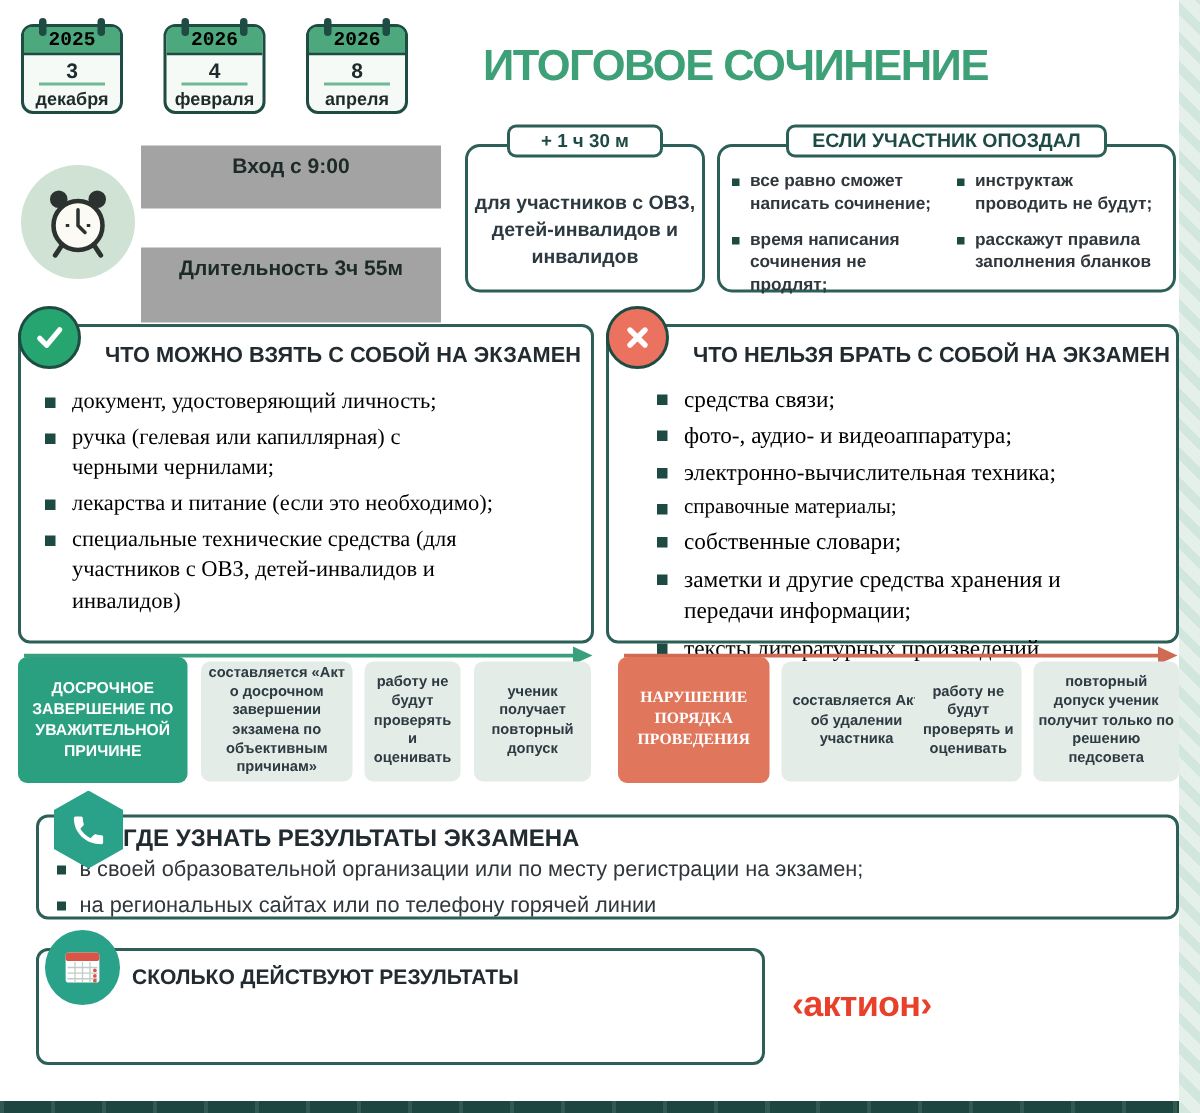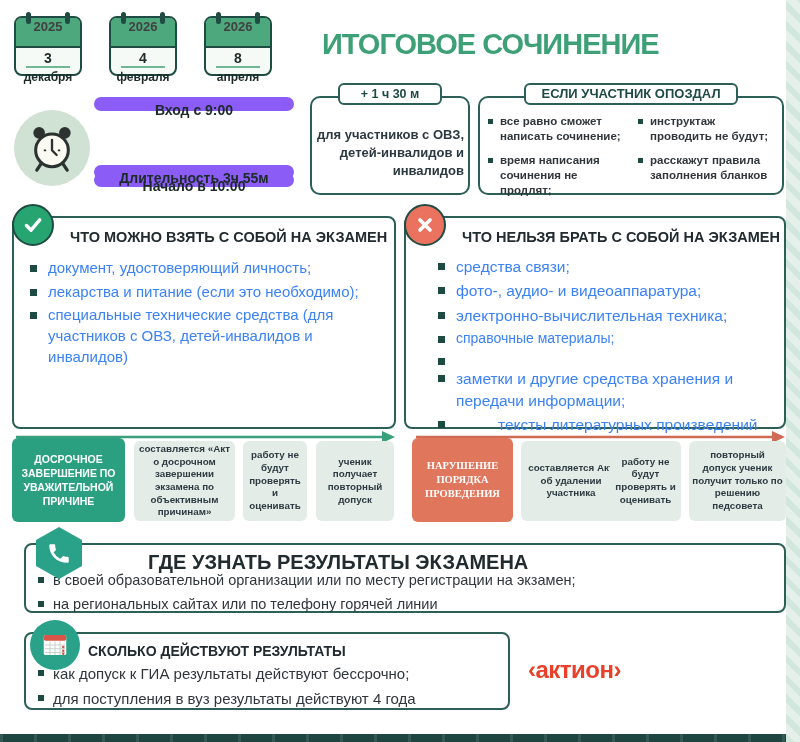--- a/index.html
+++ b/index.html
@@ -18,8 +18,8 @@
   
   .cal { position:absolute; top:16px; width:68px; height:60px; border:2px solid #1e4b42; border-radius:8px;
     background:#f5faf7; }
-  .cal-head { height:30px; background:#4da87d; border-bottom:2px solid #1e4b42; border-radius:5px 5px 0 0;
-    color:#404040; font-weight:bold; font-size:13px; text-align:center; line-height:18px; }
+  .cal-head { height:19px; background:#4da87d; border-bottom:2px solid #1e4b42; border-radius:5px 5px 0 0;
+    color:#000000; font-weight:bold; font-size:13px; text-align:center; line-height:18px;font-family:Liberation Mono, monospace; }
   .cal-pin { position:absolute; top:-6px; width:5px; height:12px; background:#1e4b42; border-radius:3px; }
   .cal-pin.l { left:10px; } .cal-pin.r { right:10px; }
   .cal-day { width:44px; margin:2px auto 0; font-size:14px; font-weight:bold; color:#1d2b2a; text-align:center;

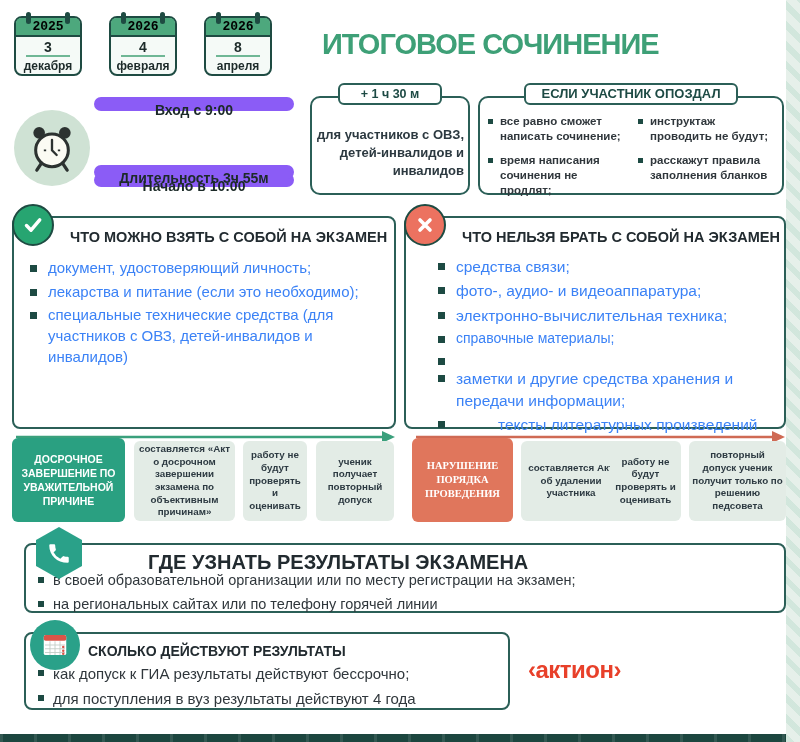--- a/index.html
+++ b/index.html
@@ -32,7 +32,7 @@
   
   .clock-wrap { position:absolute; left:14px; top:110px; width:76px; height:76px; border-radius:50%;
     background:#cfe2d4; display:flex; align-items:center; justify-content:center; }
-  .pill { position:absolute; left:94px; width:200px; height:14px; background:#8b5cf6; border-radius:12px;
+  .pill { position:absolute; left:94px; width:200px; height:42px; background:#a3a3a3; border-radius:0;
     font-size:14px; font-weight:bold; color:#1c2a28; text-align:center; line-height:27px; }
 
   

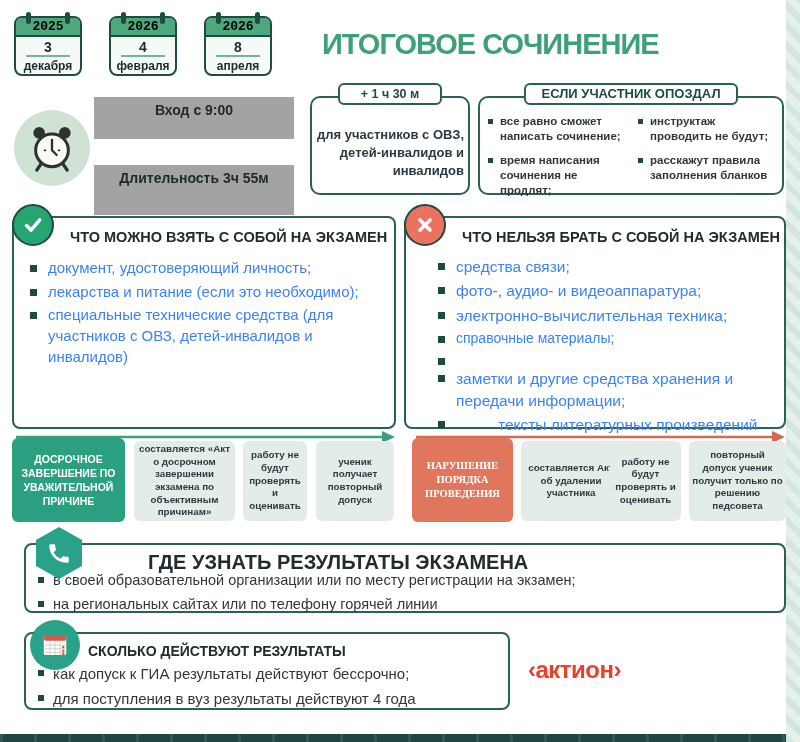--- a/index.html
+++ b/index.html
@@ -41,7 +41,7 @@
     font-weight:bold; color:#1d4a44; text-align:center; z-index:3; }
 
   .ovz-text { position:absolute; left:316px; top:126px; width:148px; font-size:13px; font-weight:bold;
-    color:#2c3940; text-align:right; line-height:1.4; }
+    color:#2c3940; text-align:center; line-height:1.4; }
 
   .late-cols { position:absolute; left:488px; top:114px; width:290px; display:flex; }
   .late-col { flex:1; }

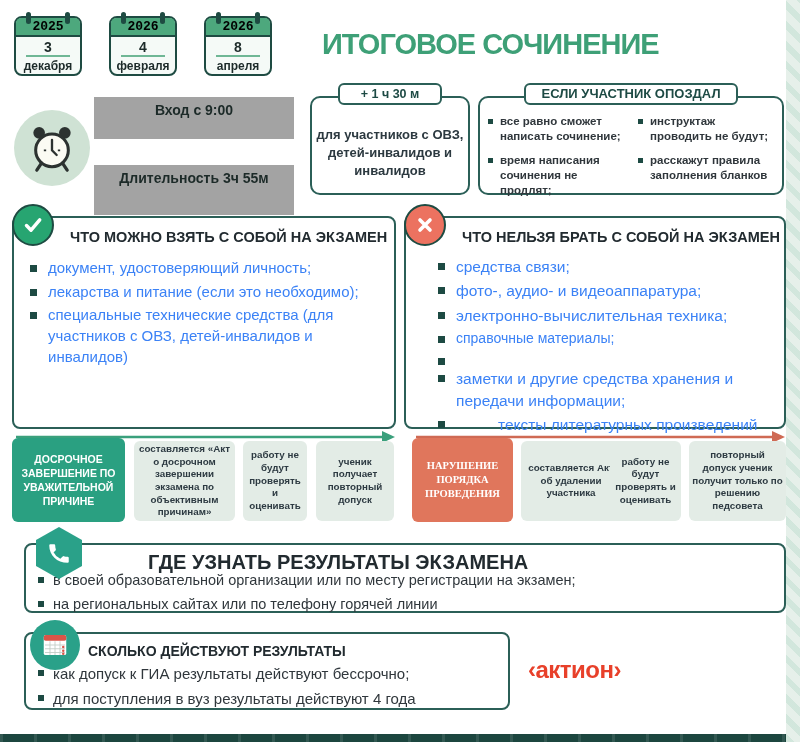--- a/index.html
+++ b/index.html
@@ -57,7 +57,7 @@
   .blist { position:absolute; }
   .b-item { display:flex; margin-bottom:3px; }
   .b-sq { width:7px; height:7px; background:#1d4a43; margin:7px 11px 0 0; flex:none; }
-  .b-txt { font-size:15px; color:#3b82f6; line-height:1.38; }
+  .b-txt { font-size:15px; color:#000000; line-height:1.38;font-family:Liberation Serif, serif; }
 
   
   .flow-head { position:absolute; top:438px; height:84px; border-radius:6px; display:flex; align-items:center;

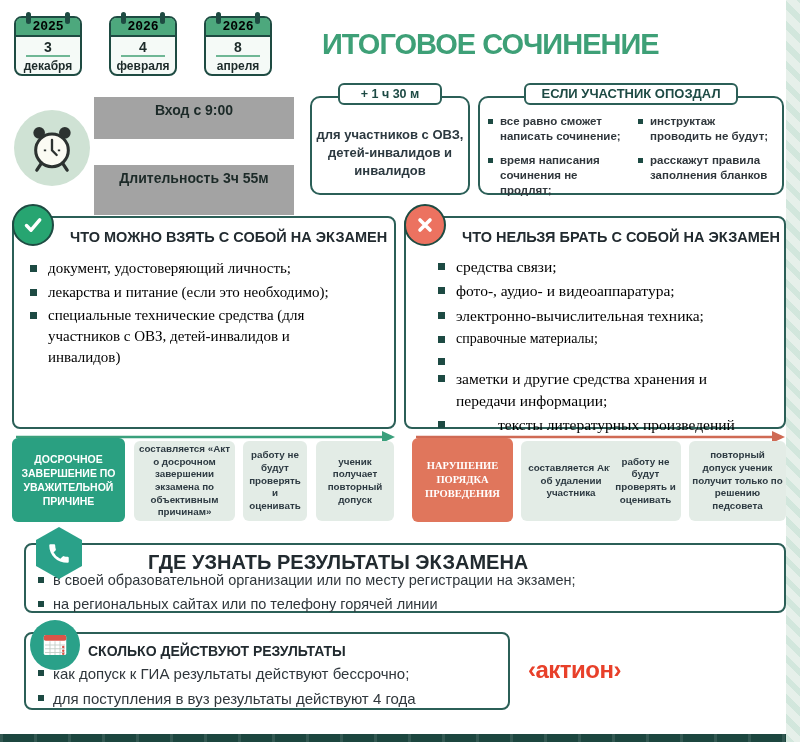--- a/index.html
+++ b/index.html
@@ -172,6 +172,10 @@
     </div>
     <div class="b-item">
       <span class="b-sq"></span>
+      <span class="b-txt" style="max-width:280px;">ручка (гелевая или капиллярная) с черными чернилами;</span>
+    </div>
+    <div class="b-item">
+      <span class="b-sq"></span>
       <span class="b-txt">лекарства и питание (если это необходимо);</span>
     </div>
     <div class="b-item">

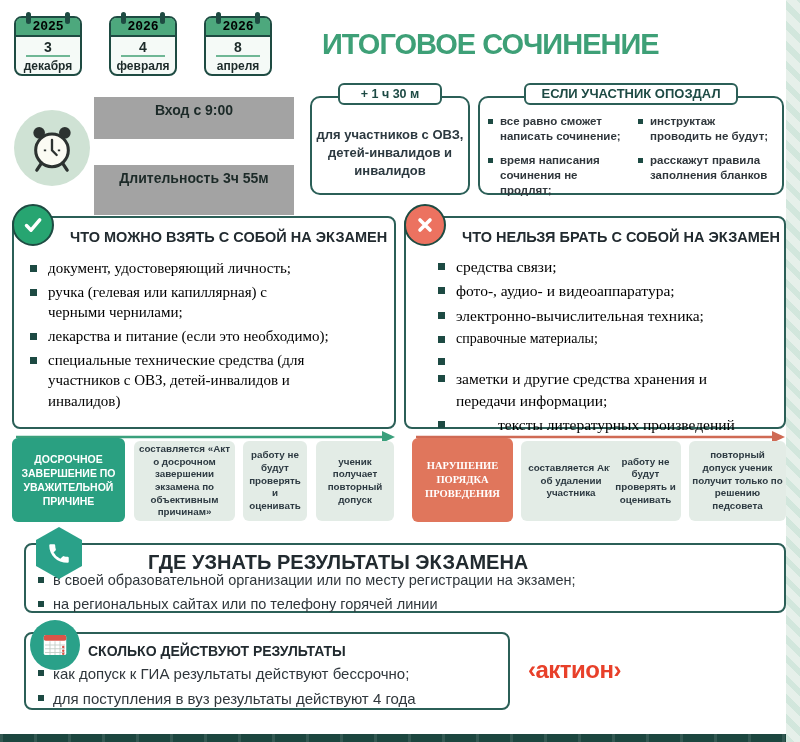--- a/index.html
+++ b/index.html
@@ -210,6 +210,7 @@
     </div>
     <div class="b-item">
       <span class="b-sq"></span>
+      <span class="b-txt" style="font-size:15.5px;">собственные словари;</span>
     </div>
     <div class="b-item">
       <span class="b-sq"></span>

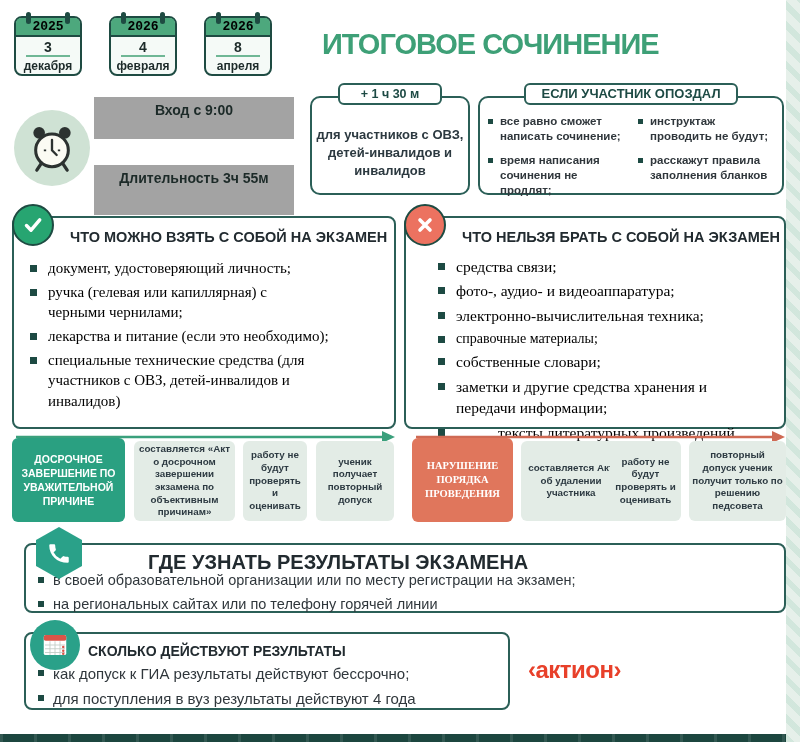--- a/index.html
+++ b/index.html
@@ -218,7 +218,7 @@
     </div>
     <div class="b-item">
       <span class="b-sq"></span>
-      <span class="b-txt" style="font-size:15.5px;margin-left:42px;">тексты литературных произведений</span>
+      <span class="b-txt" style="font-size:15.5px;">тексты литературных произведений</span>
     </div>
   </div>
 

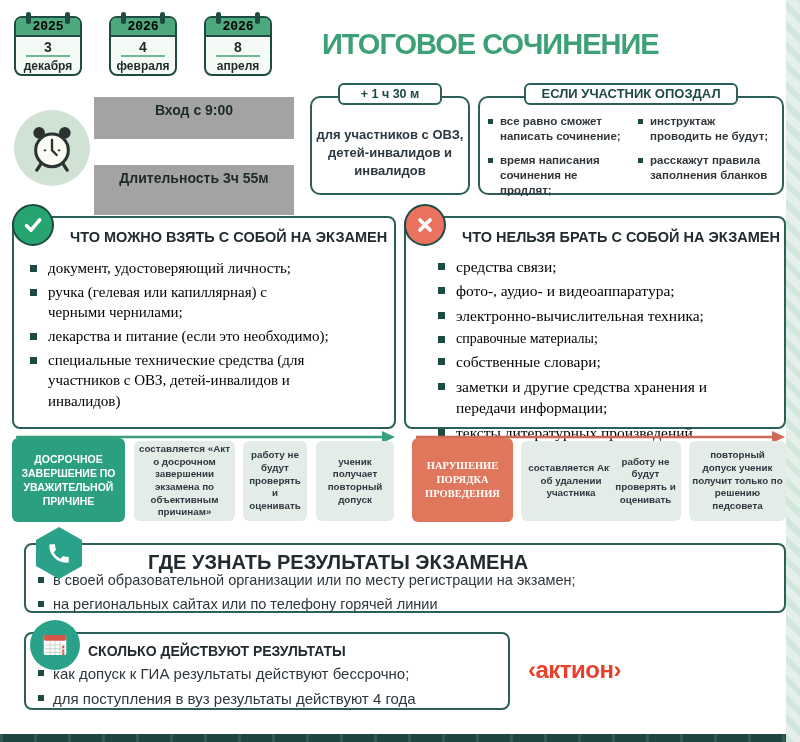--- a/index.html
+++ b/index.html
@@ -246,7 +246,7 @@
       <path d="M6.62 10.79a15.05 15.05 0 0 0 6.59 6.59l2.2-2.2a1 1 0 0 1 1.02-.24c1.12.37 2.33.57 3.57.57a1 1 0 0 1 1 1V20a1 1 0 0 1-1 1C10.07 21 3 13.93 3 5a1 1 0 0 1 1-1h3.5a1 1 0 0 1 1 1c0 1.24.2 2.45.57 3.57a1 1 0 0 1-.25 1.02l-2.2 2.2z" fill="#ffffff"></path>
     </svg>
   </div>
-  <div class="sec-title" style="left:100px;top:551px;font-size:20px;padding-left:48px;">ГДЕ УЗНАТЬ РЕЗУЛЬТАТЫ ЭКЗАМЕНА</div>
+  <div class="sec-title" style="left:82px;top:551px;font-size:16px;">ГДЕ УЗНАТЬ РЕЗУЛЬТАТЫ ЭКЗАМЕНА</div>
   <div style="position:absolute;left:38px;top:571px;width:730px;">
     <div class="r-item">
       <span class="r-sq"></span>

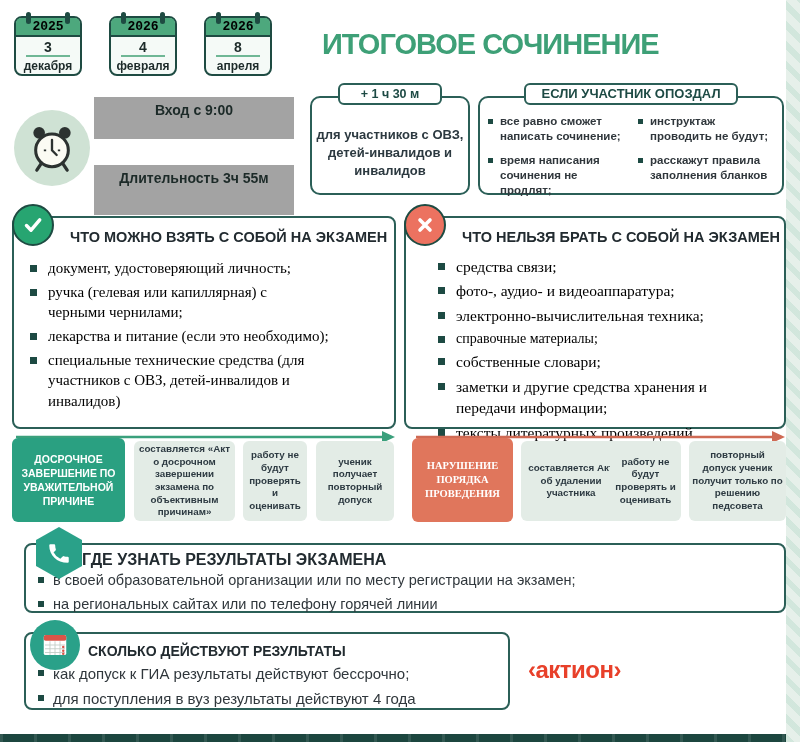--- a/index.html
+++ b/index.html
@@ -270,16 +270,6 @@
     </svg>
   </div>
   <div class="sec-title" style="left:88px;top:643px;font-size:14px;">СКОЛЬКО ДЕЙСТВУЮТ РЕЗУЛЬТАТЫ</div>
-  <div style="position:absolute;left:38px;top:664px;width:460px;">
-    <div class="r-item">
-      <span class="r-sq"></span>
-      <span class="r-txt" style="font-size:15px;">как допуск к ГИА результаты действуют бессрочно;</span>
-    </div>
-    <div class="r-item">
-      <span class="r-sq"></span>
-      <span class="r-txt" style="font-size:15px;">для поступления в вуз результаты действуют 4 года</span>
-    </div>
-  </div>
 
   <div class="logo">
     <span class="logo-brand">‹актион›</span>

